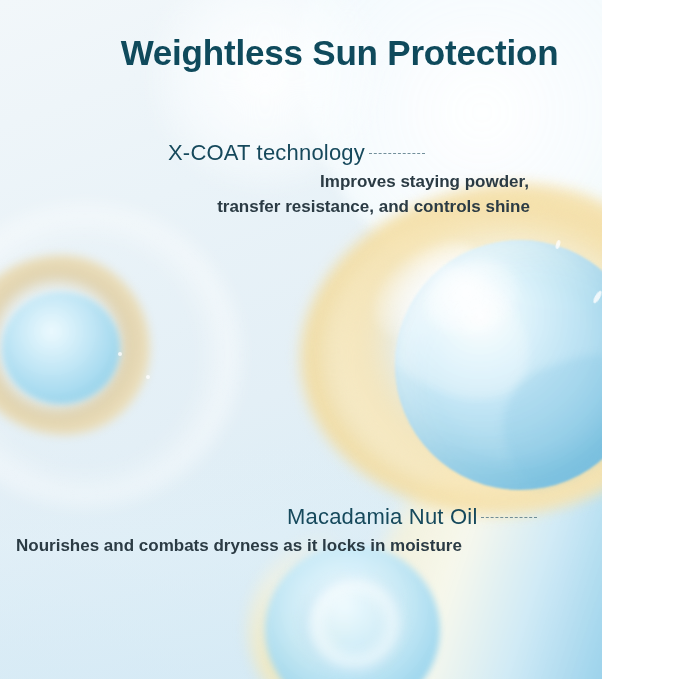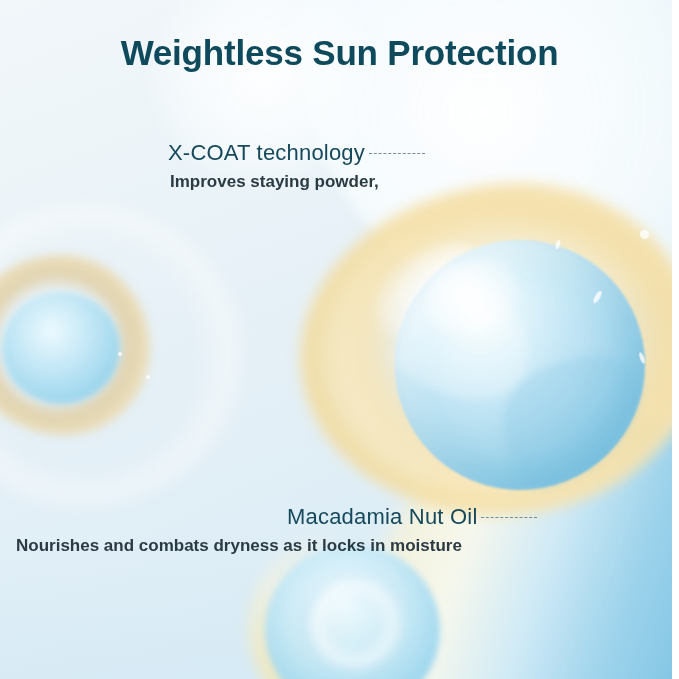--- a/index.html
+++ b/index.html
@@ -9,7 +9,7 @@
   }
   #poster {
     position: relative;
-    width: 672px;
+    width: 602px;
     height: 679px;
     overflow: hidden;
     font-family: "Liberation Sans", sans-serif;

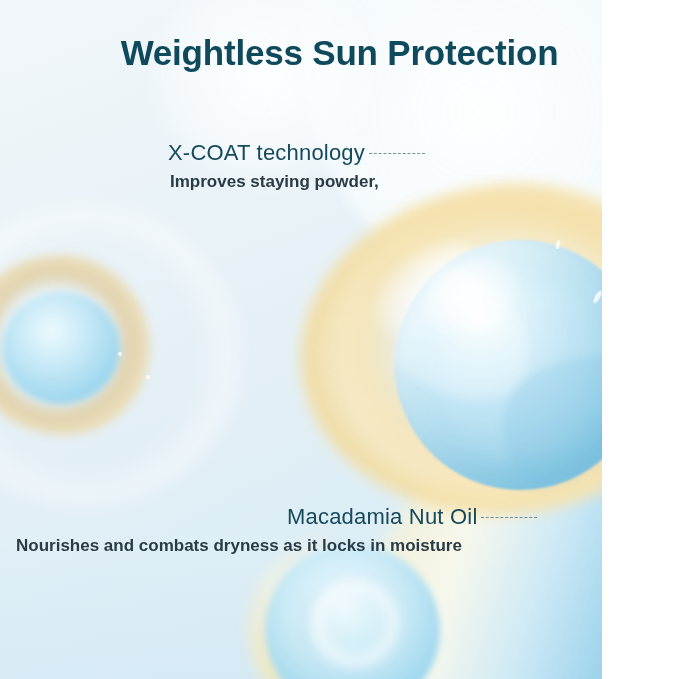--- a/index.html
+++ b/index.html
@@ -351,7 +351,7 @@
   }
 
   
-  #feature-xcoat { top: 140px; }
+  #feature-xcoat { top: 140px; text-align: center; }
   #feature-xcoat .feature-head { margin-left: 168px; }
   #feature-xcoat .feature-sub { margin-left: 170px; margin-top: 4px; }
   #feature-xcoat .feature-sub.line2 { margin-left: 68px; margin-top: 1px; }

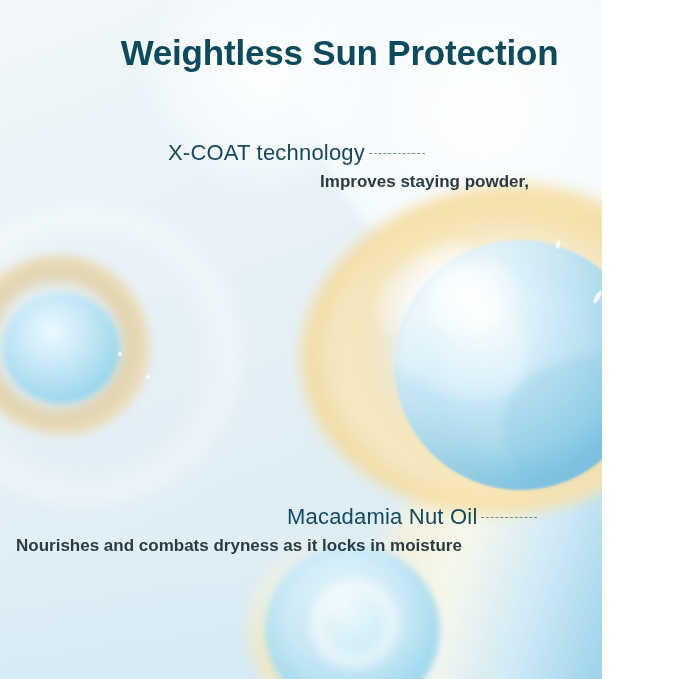--- a/index.html
+++ b/index.html
@@ -409,6 +409,7 @@
       <span class="feature-dash"></span>
     </div>
     <div class="feature-sub line1">Improves staying powder,</div>
+    <div class="feature-sub line2">transfer resistance, and controls shine</div>
   </div>
 
 

